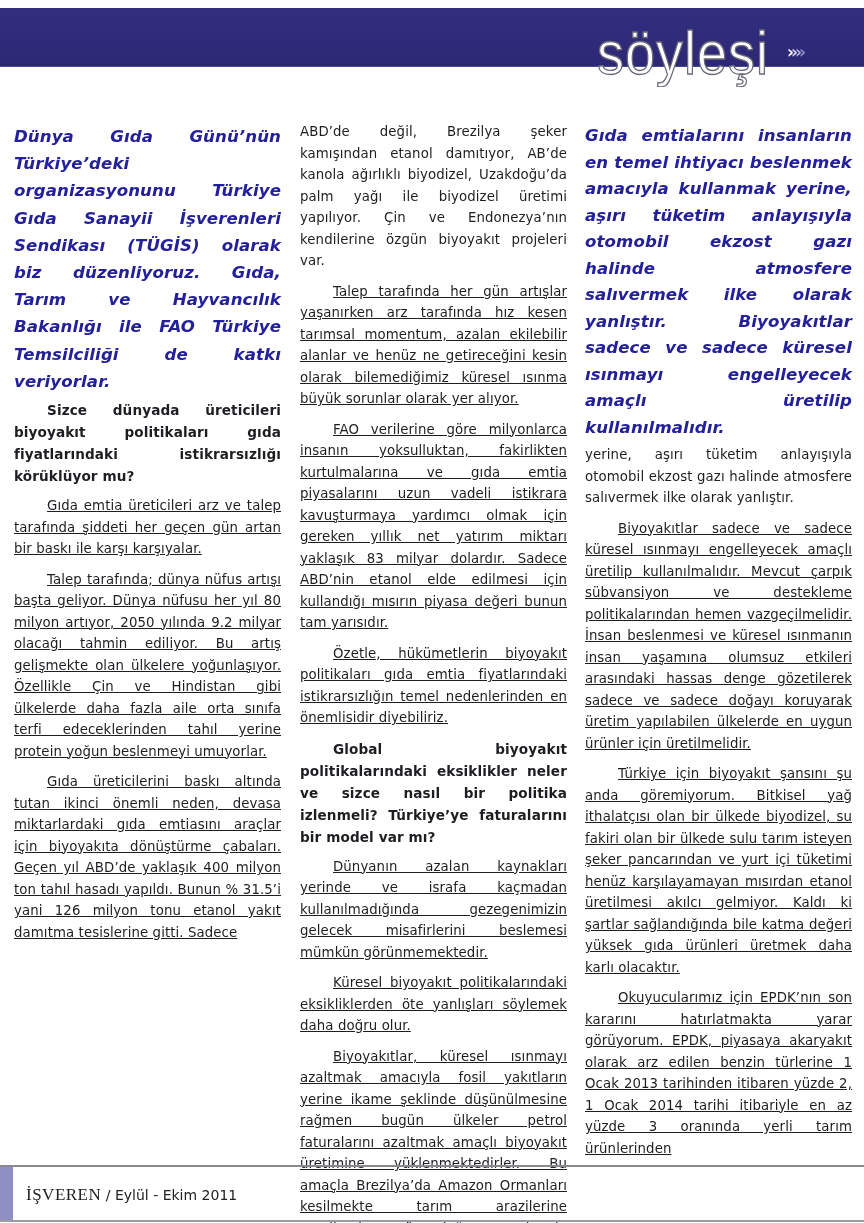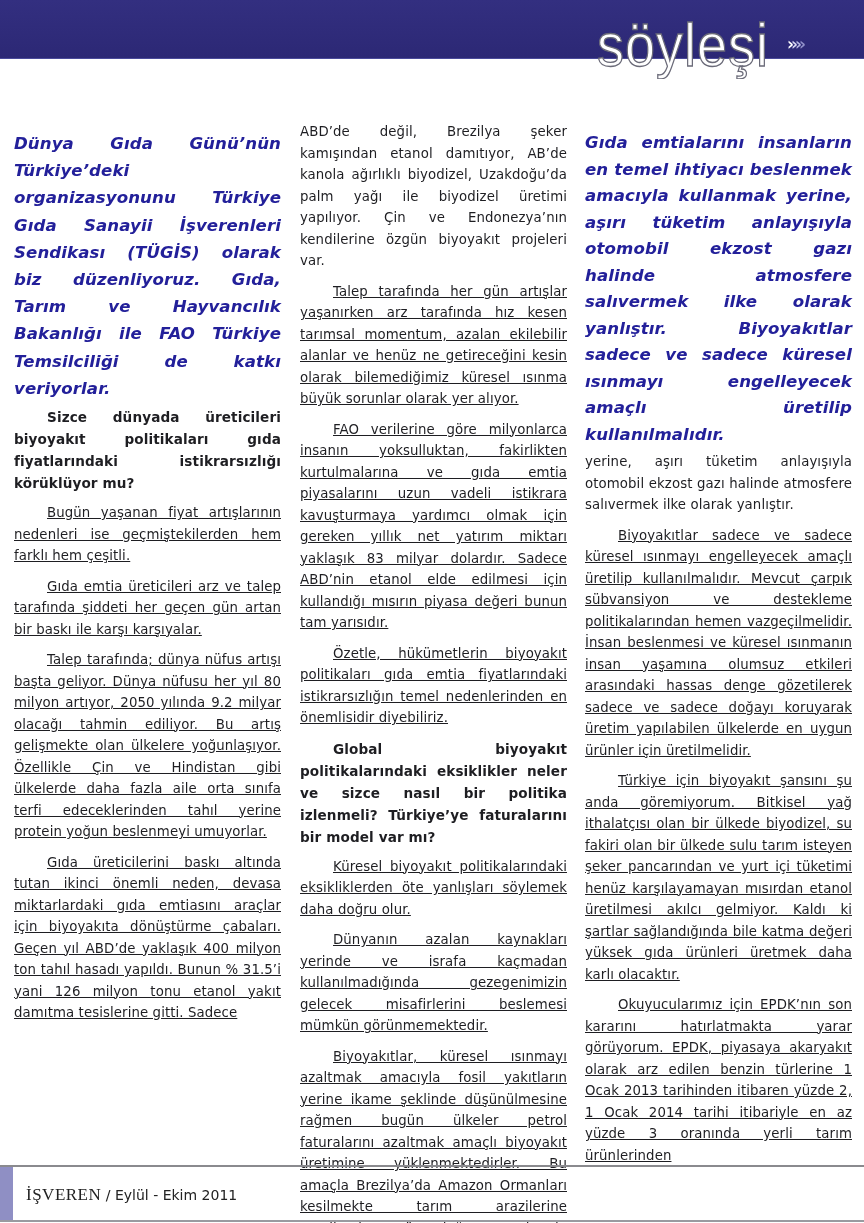--- a/index.html
+++ b/index.html
@@ -9,7 +9,7 @@
     font-family: "DejaVu Sans", sans-serif;
   }
   .header-band {
-    position: absolute; left: 0; top: 0; width: 864px; height: 58px;
+    position: absolute; left: 0; top: 8px; width: 864px; height: 58px;
     background: linear-gradient(180deg, #332f80 0%, #2c2875 100%);
     border-bottom: 1px solid #4a4a9a;
   }

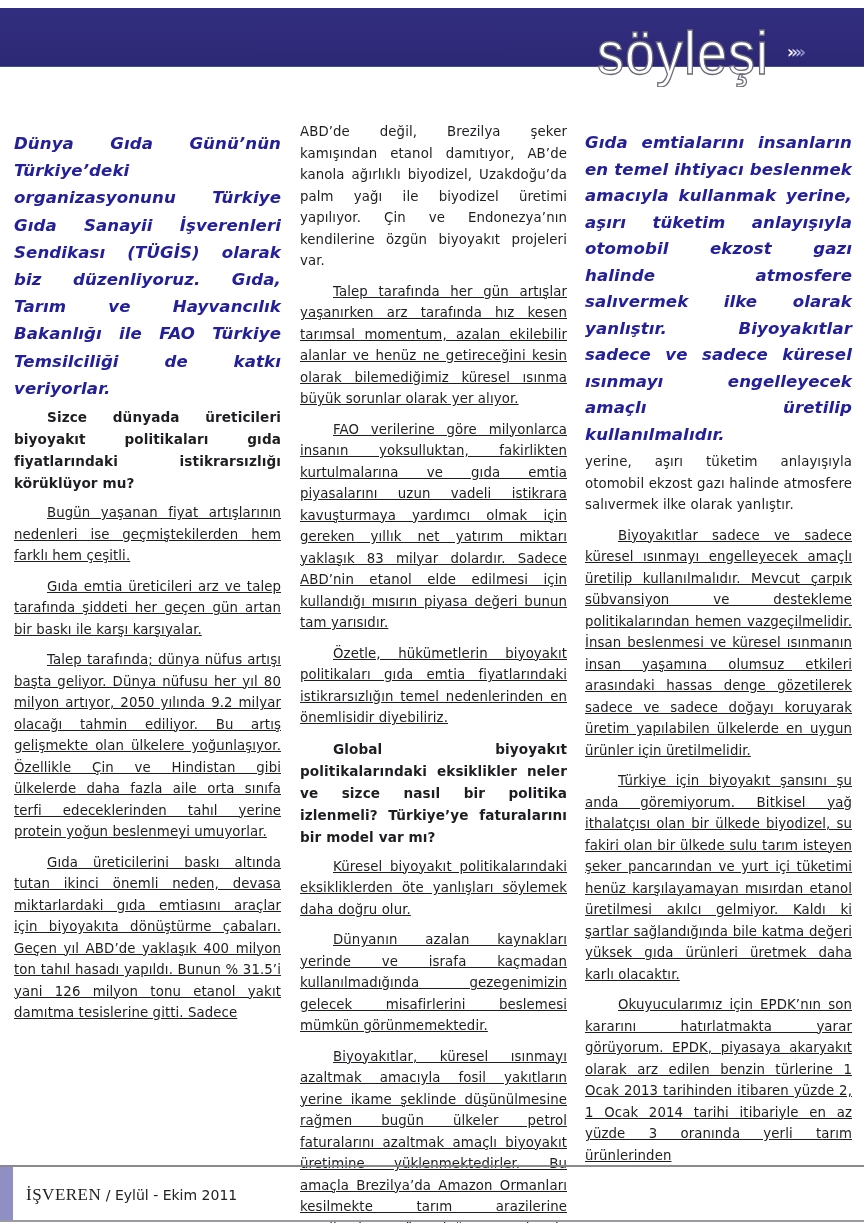--- a/index.html
+++ b/index.html
@@ -38,7 +38,7 @@
   .col3 { left: 585px; }
   .pullquote {
     color: #23209a; font-weight: bold; font-style: italic;
-    font-size: 16.6px; line-height: 27.2px; margin: 12px 0 4px 0;
+    font-size: 16.6px; line-height: 27.2px; margin: 5px 0 4px 0;
     text-align: justify;
     font-family: "DejaVu Sans", sans-serif;
   }

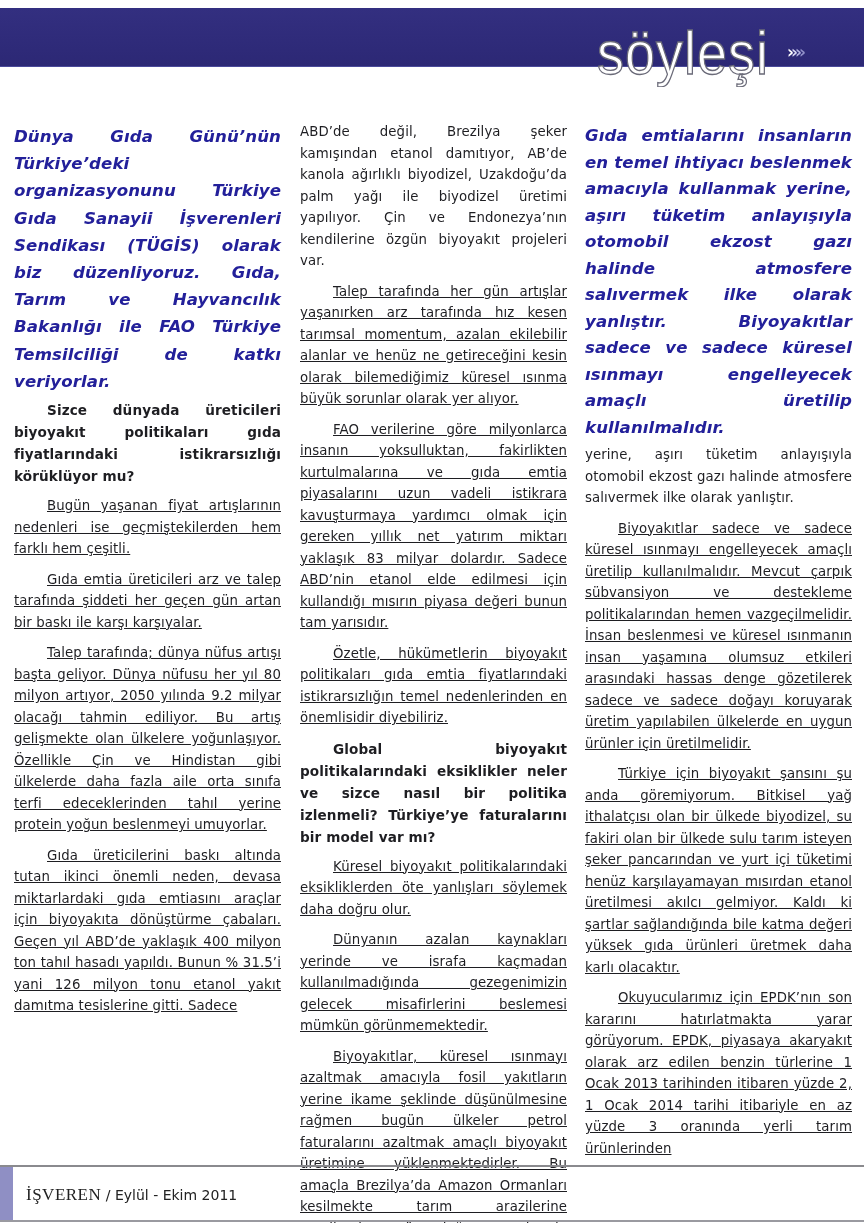--- a/index.html
+++ b/index.html
@@ -83,7 +83,6 @@
 <div class="column col1">
   <div class="pullquote">Dünya Gıda Günü’nün Türkiye’deki organizasyonunu Türkiye Gıda Sanayii İşverenleri Sendikası (TÜGİS) olarak biz düzenliyoruz. Gıda, Tarım ve Hayvancılık Bakanlığı ile FAO Türkiye Temsilciliği de katkı veriyorlar.</div>
   <div class="question">Sizce dünyada üreticileri biyoyakıt politikaları gıda fiyatlarındaki istikrarsızlığı körüklüyor mu?</div>
-  <p class="indent">Bugün yaşanan fiyat artışlarının nedenleri ise geçmiştekilerden hem farklı hem çeşitli.</p>
   <p class="indent">Gıda emtia üreticileri arz ve talep tarafında şiddeti her geçen gün artan bir baskı ile karşı karşıyalar.</p>
   <p class="indent">Talep tarafında; dünya nüfus artışı başta geliyor. Dünya nüfusu her yıl 80 milyon artıyor, 2050 yılında 9.2 milyar olacağı tahmin ediliyor. Bu artış gelişmekte olan ülkelere yoğunlaşıyor. Özellikle Çin ve Hindistan gibi ülkelerde daha fazla aile orta sınıfa terfi edeceklerinden tahıl yerine protein yoğun beslenmeyi umuyorlar.</p>
   <p class="indent">Gıda üreticilerini baskı altında tutan ikinci önemli neden, devasa miktarlardaki gıda emtiasını araçlar için biyoyakıta dönüştürme çabaları. Geçen yıl ABD’de yaklaşık 400 milyon ton tahıl hasadı yapıldı. Bunun % 31.5’i yani 126 milyon tonu etanol yakıt damıtma tesislerine gitti. Sadece</p>

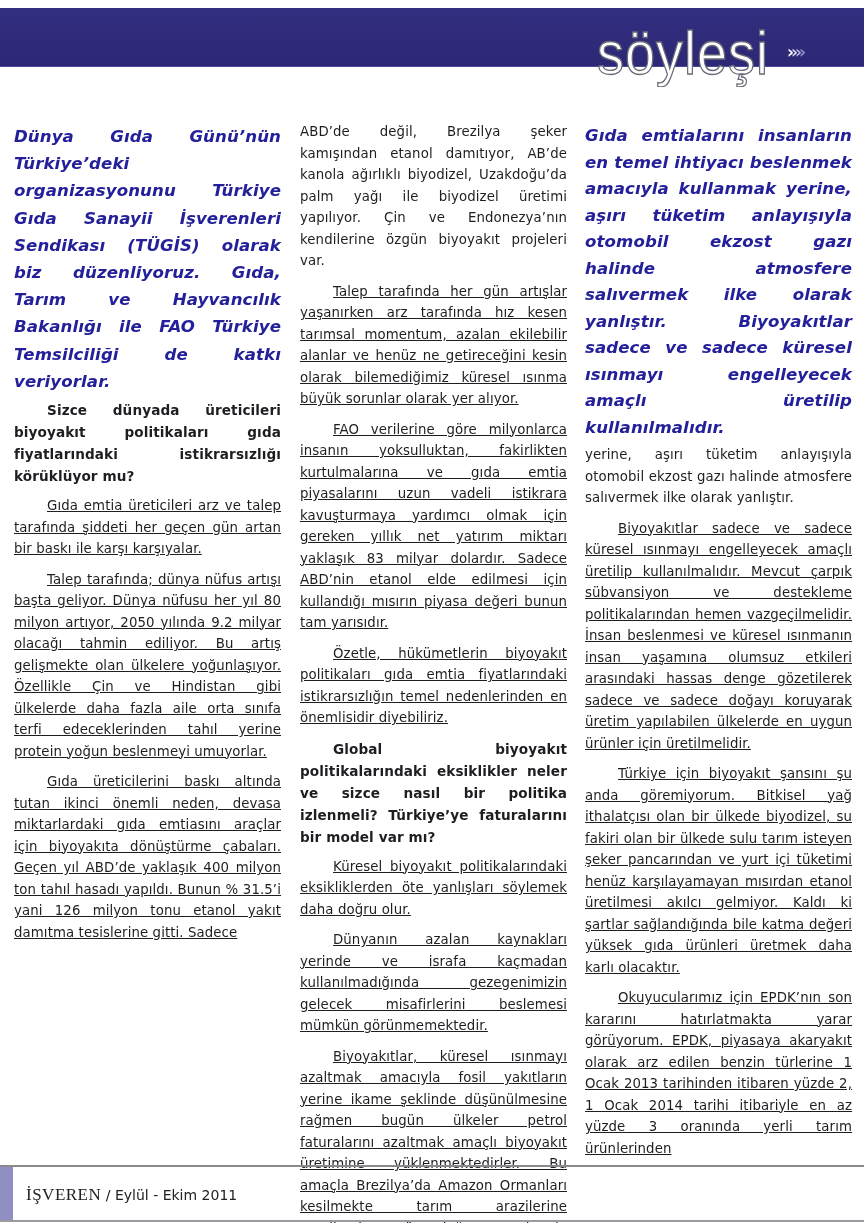--- a/index.html
+++ b/index.html
@@ -94,8 +94,8 @@
   <p class="indent">FAO verilerine göre milyonlarca insanın yoksulluktan, fakirlikten kurtulmalarına ve gıda emtia piyasalarını uzun vadeli istikrara kavuşturmaya yardımcı olmak için gereken yıllık net yatırım miktarı yaklaşık 83 milyar dolardır. Sadece ABD’nin etanol elde edilmesi için kullandığı mısırın piyasa değeri bunun tam yarısıdır.</p>
   <p class="indent">Özetle, hükümetlerin biyoyakıt politikaları gıda emtia fiyatlarındaki istikrarsızlığın temel nedenlerinden en önemlisidir diyebiliriz.</p>
   <div class="question">Global biyoyakıt politikalarındaki eksiklikler neler ve sizce nasıl bir politika izlenmeli? Türkiye’ye faturalarını bir model var mı?</div>
+  <p class="indent">Dünyanın azalan kaynakları yerinde ve israfa kaçmadan kullanılmadığında gezegenimizin gelecek misafirlerini beslemesi mümkün görünmemektedir.</p>
   <p class="indent">Küresel biyoyakıt politikalarındaki eksikliklerden öte yanlışları söylemek daha doğru olur.</p>
-  <p class="indent">Dünyanın azalan kaynakları yerinde ve israfa kaçmadan kullanılmadığında gezegenimizin gelecek misafirlerini beslemesi mümkün görünmemektedir.</p>
   <p class="indent">Biyoyakıtlar, küresel ısınmayı azaltmak amacıyla fosil yakıtların yerine ikame şeklinde düşünülmesine rağmen bugün ülkeler petrol faturalarını azaltmak amaçlı biyoyakıt üretimine yüklenmektedirler. Bu amaçla Brezilya’da Amazon Ormanları kesilmekte tarım arazilerine çevrilmekte, güneydoğu Asya’da da ayni kıyım palm ağacı ekimi için yapılmaktadır.</p>
 
 </div>

